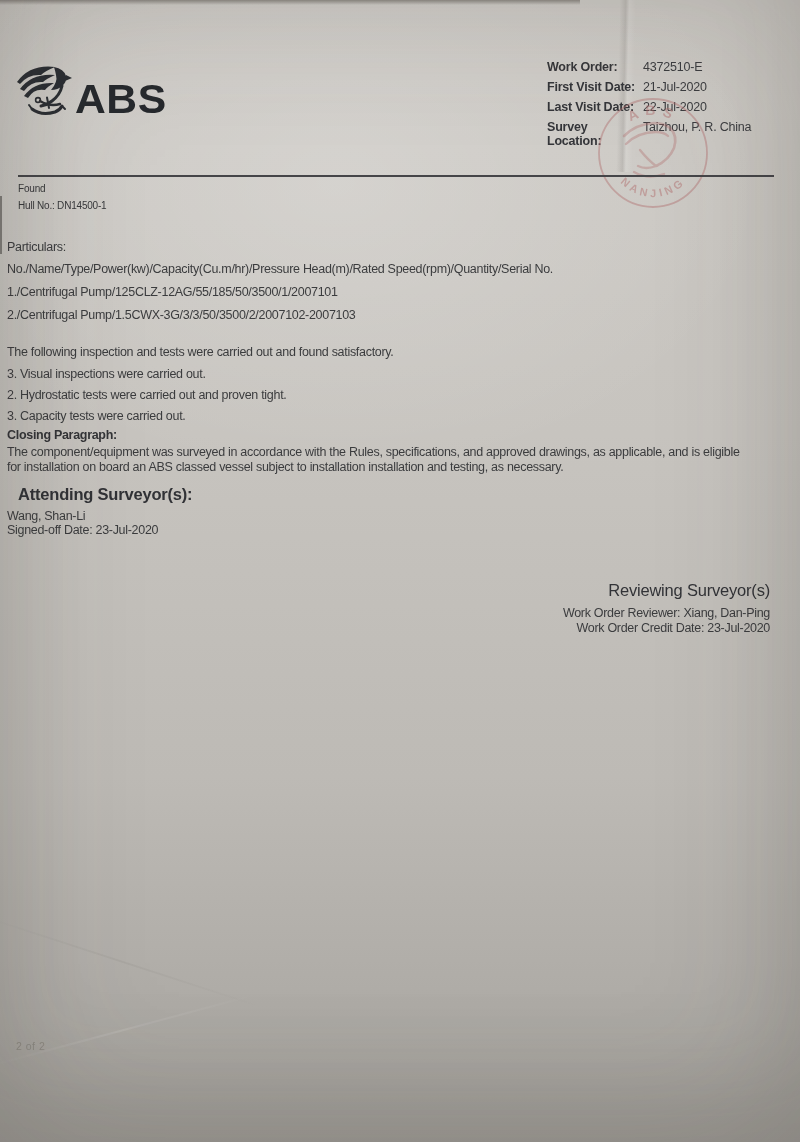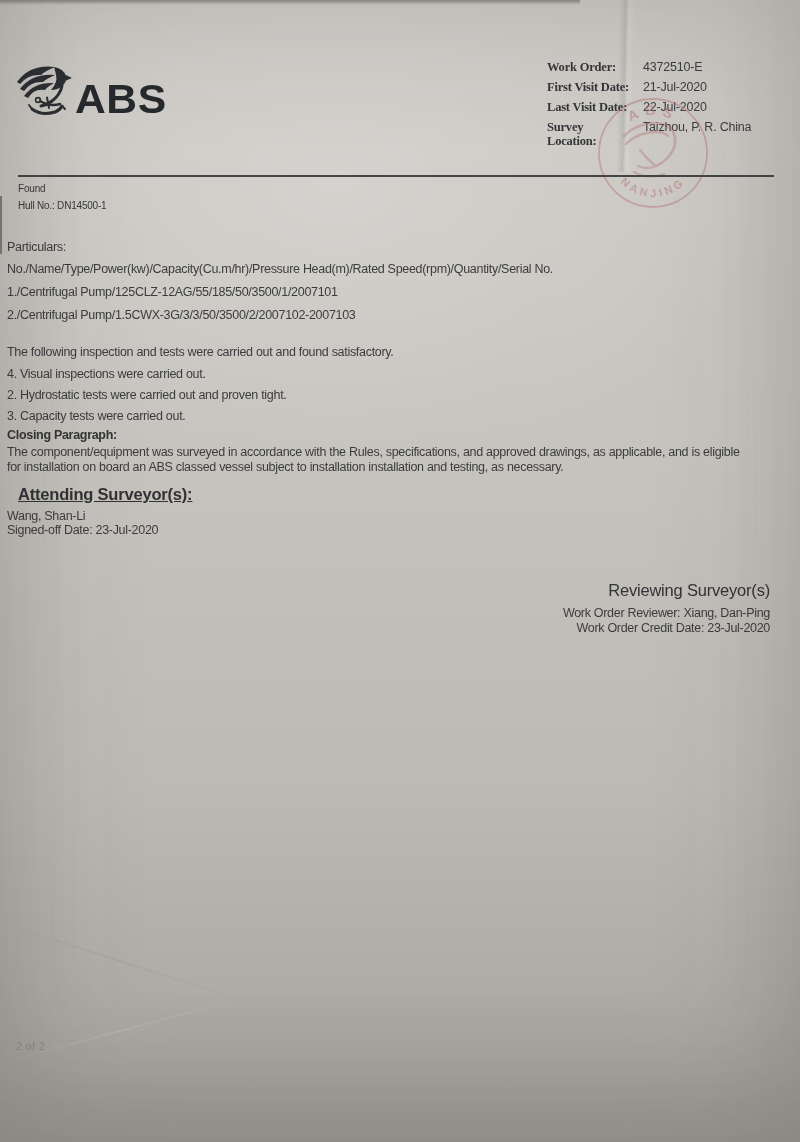--- a/index.html
+++ b/index.html
@@ -31,7 +31,7 @@
 
   .wo-block{position:absolute;left:547px;top:60px;width:240px;font-size:12.5px;letter-spacing:-0.2px;}
   .wo-row{display:grid;grid-template-columns:96px 1fr;margin-bottom:6px;line-height:14px;}
-  .wo-label{font-weight:700;color:#35363a;font-family:Liberation Serif, serif;}
+  .wo-label{font-weight:700;color:#35363a;}
   .wo-label.narrow{max-width:62px;}
   .wo-value{font-weight:400;color:#3c3d40;}
 

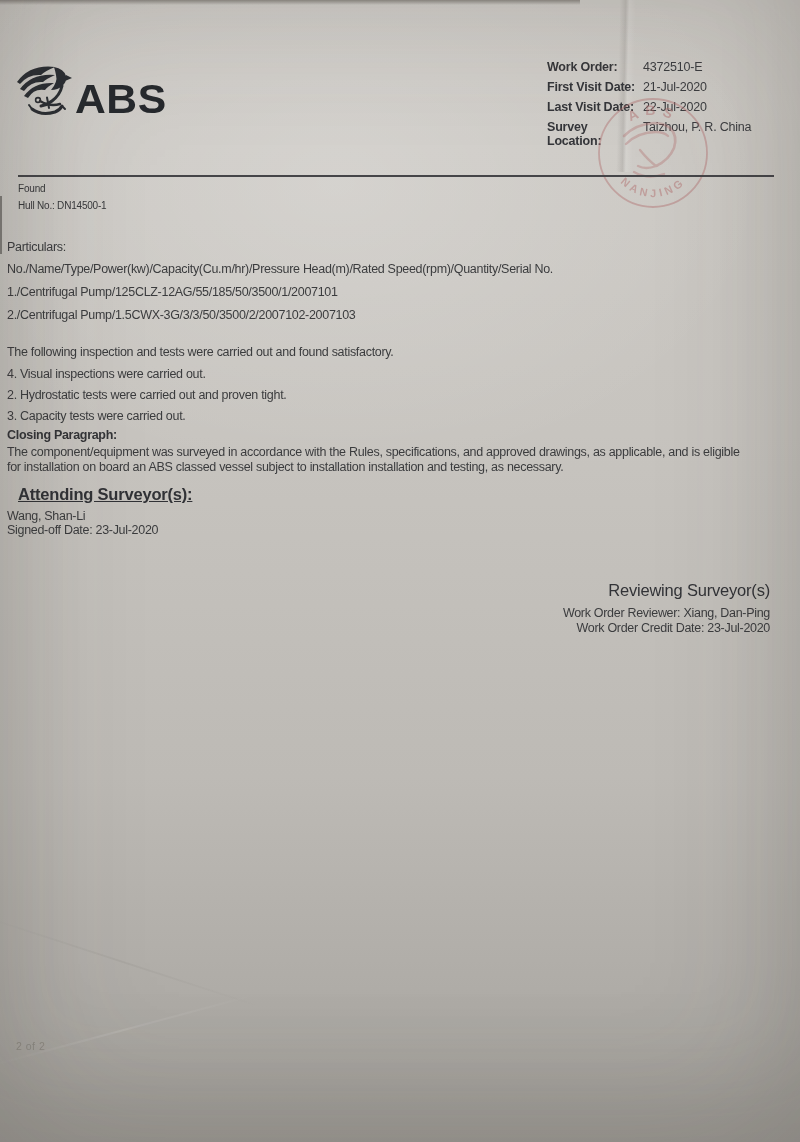--- a/index.html
+++ b/index.html
@@ -139,7 +139,7 @@
   <div class="bodyline" style="top:308px">2./Centrifugal Pump/1.5CWX-3G/3/3/50/3500/2/2007102-2007103</div>
 
   <div class="bodyline" style="top:345px">The following inspection and tests were carried out and found satisfactory.</div>
-  <div class="bodyline" style="top:367px">4. Visual inspections were carried out.</div>
+  <div class="bodyline" style="top:367px">3. Visual inspections were carried out.</div>
   <div class="bodyline" style="top:388px">2. Hydrostatic tests were carried out and proven tight.</div>
   <div class="bodyline" style="top:409px">3. Capacity tests were carried out.</div>
 

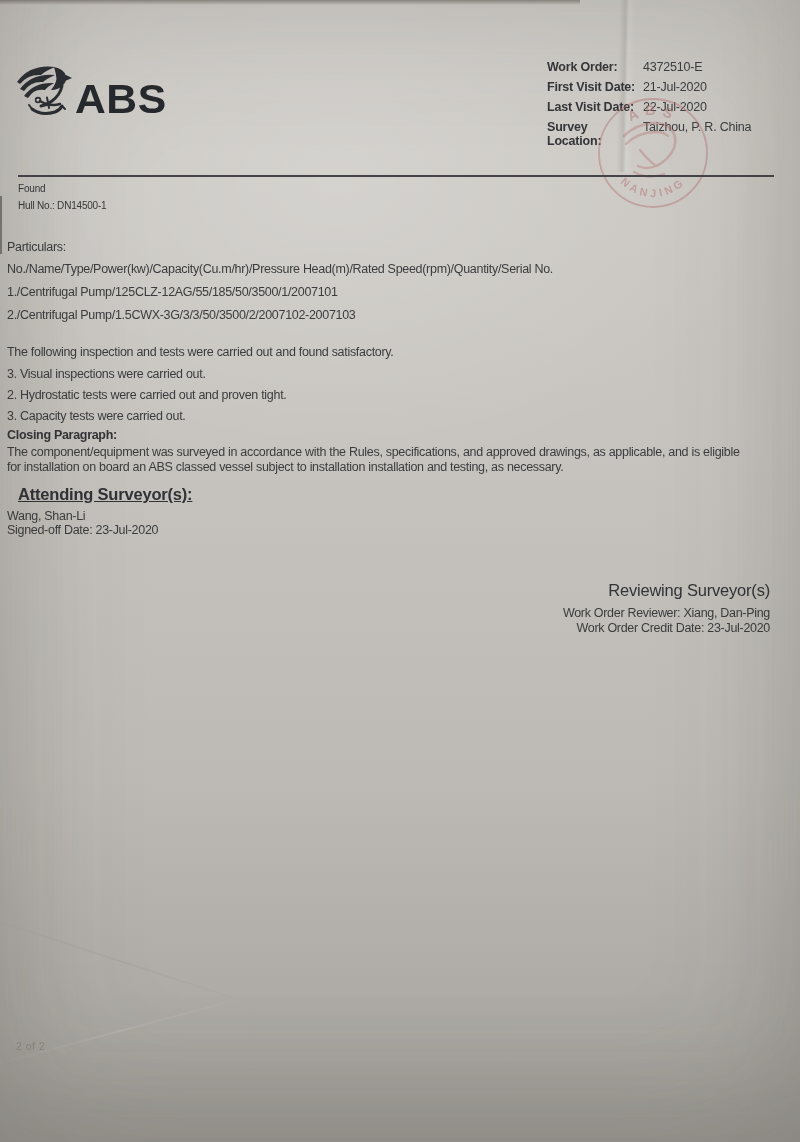--- a/index.html
+++ b/index.html
@@ -44,7 +44,7 @@
   .bodyline{position:absolute;left:7px;font-size:12.5px;letter-spacing:-0.3px;color:#3b3c3e;white-space:nowrap;line-height:15px;}
   .bold{font-weight:700;color:#333437;}
 
-  .attending-title{position:absolute;left:18px;top:485px;font-size:16.5px;font-weight:700;letter-spacing:-0.2px;color:#313236;text-decoration:underline;}
+  .attending-title{position:absolute;left:18px;top:485px;font-size:16.5px;font-weight:700;letter-spacing:-0.2px;color:#313236;}
   .attending-name{top:509px;}
   .attending-date{top:523px;}
 

